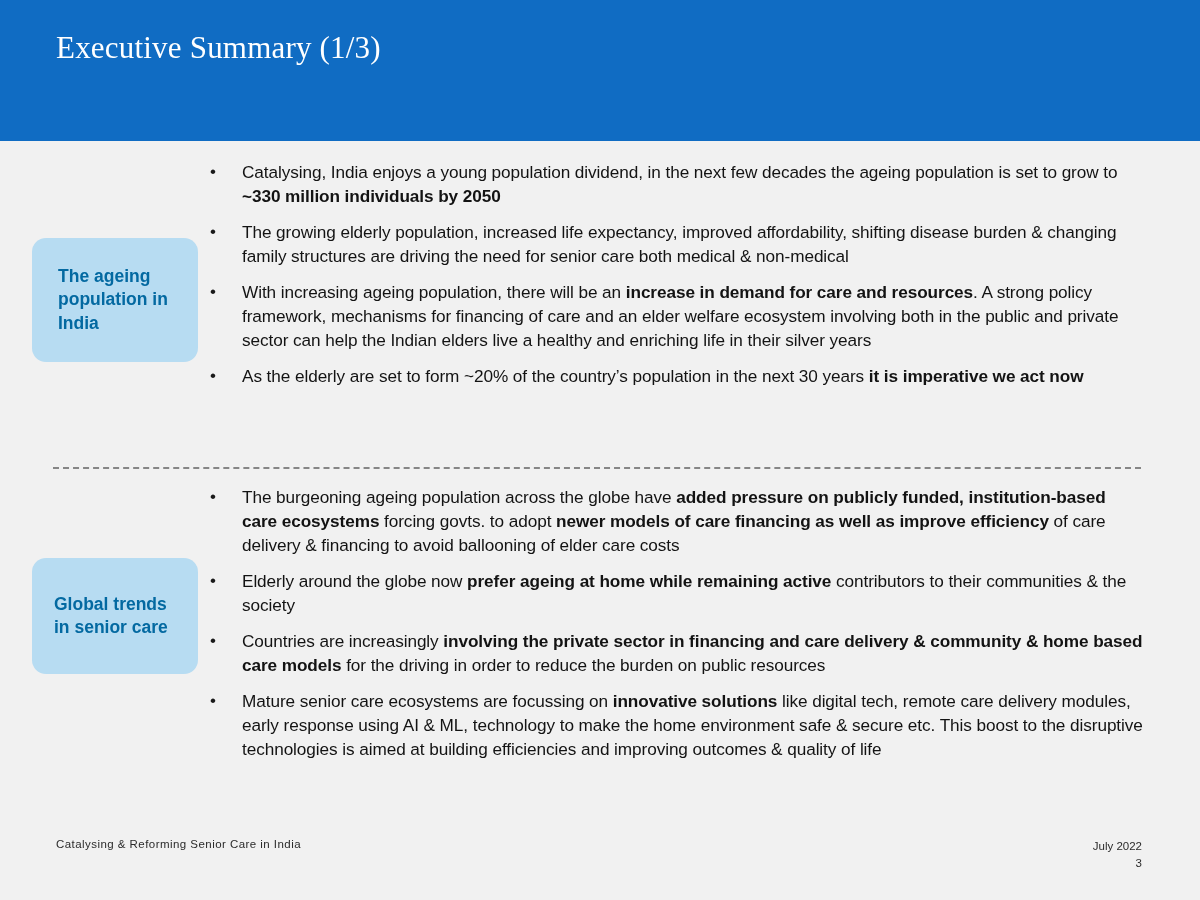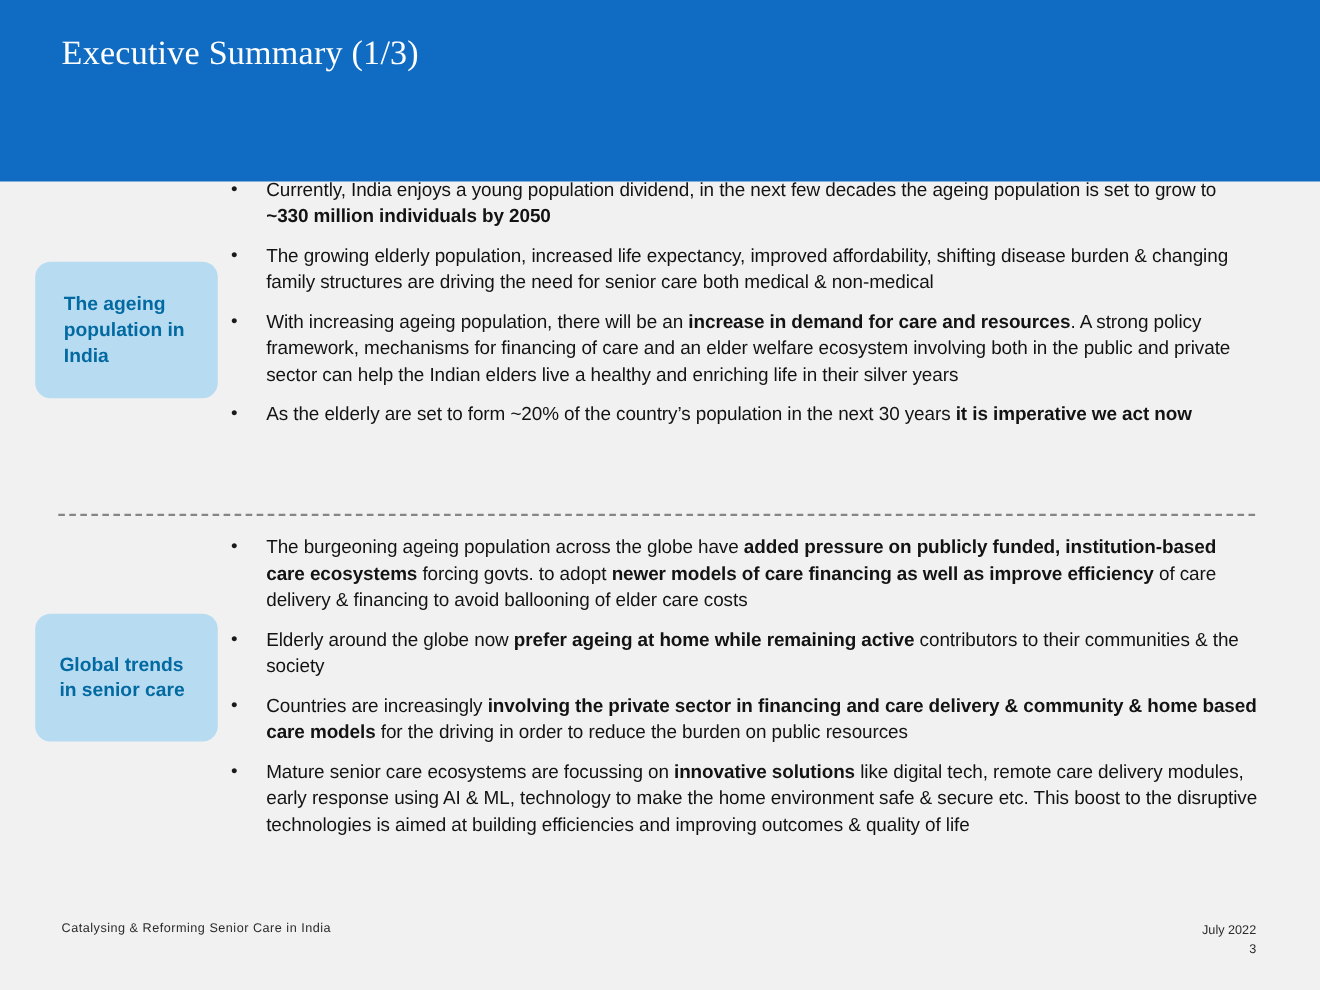--- a/index.html
+++ b/index.html
@@ -28,7 +28,7 @@
     left: 0;
     top: 0;
     width: 1200px;
-    height: 165px;
+    height: 141px;
     background: #106cc3;
   }
   .slide-title {

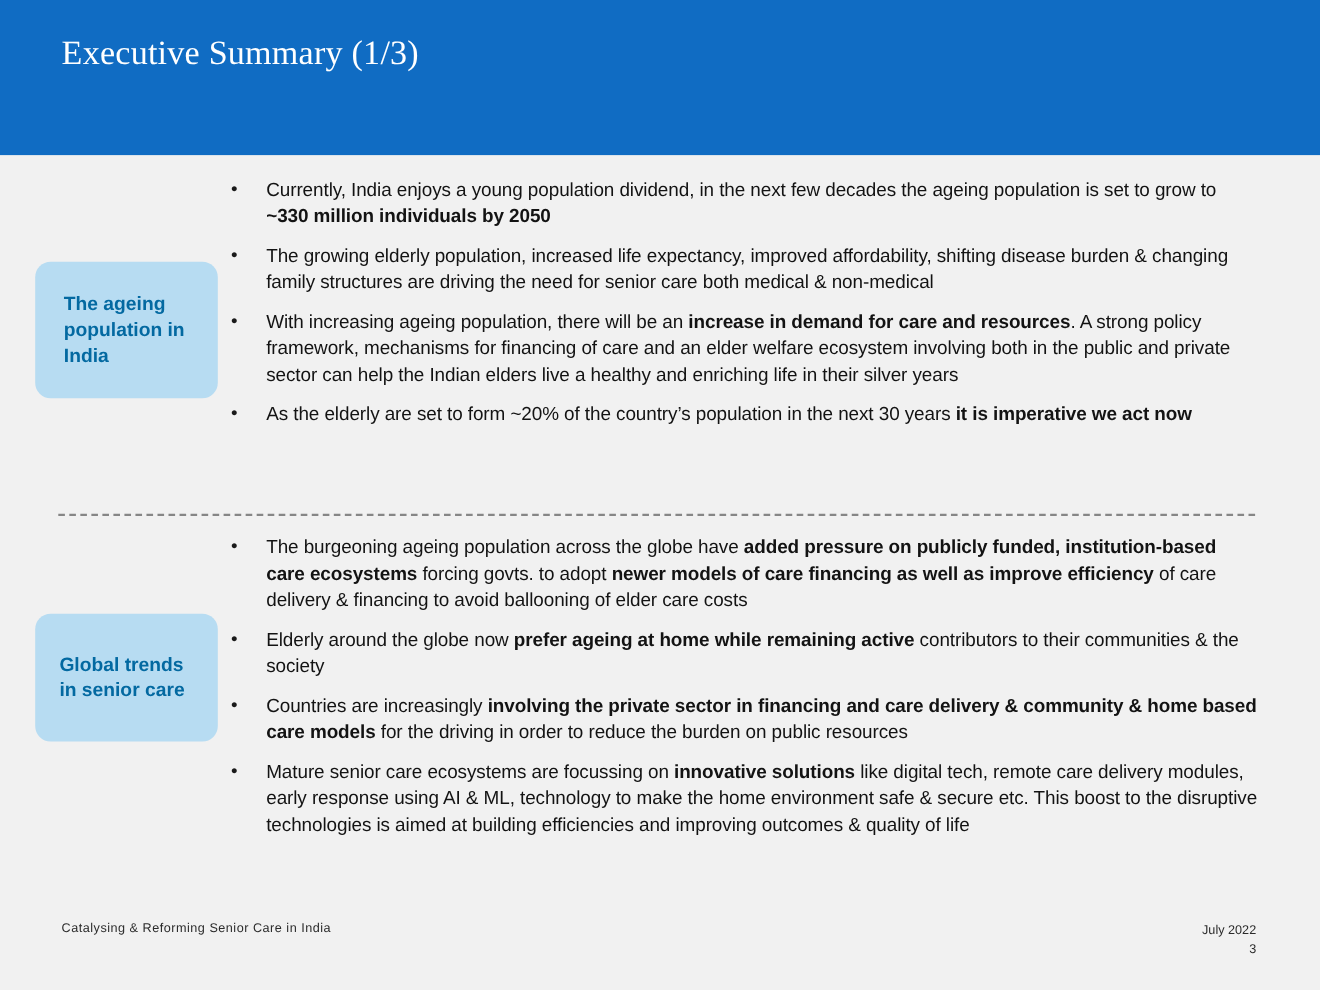--- a/index.html
+++ b/index.html
@@ -159,7 +159,7 @@
     <div class="bullets">
         <div class="bullet-row">
           <span class="bullet-mark">•</span>
-          <span class="bullet-text"><span>Currently, India enjoys a young population dividend, in the next few decades the ageing population is set to grow to </span><b>~330 million individuals by 2050</b></span>
+          <span class="bullet-text"><span>Catalysing, India enjoys a young population dividend, in the next few decades the ageing population is set to grow to </span><b>~330 million individuals by 2050</b></span>
         </div>
         <div class="bullet-row">
           <span class="bullet-mark">•</span>

